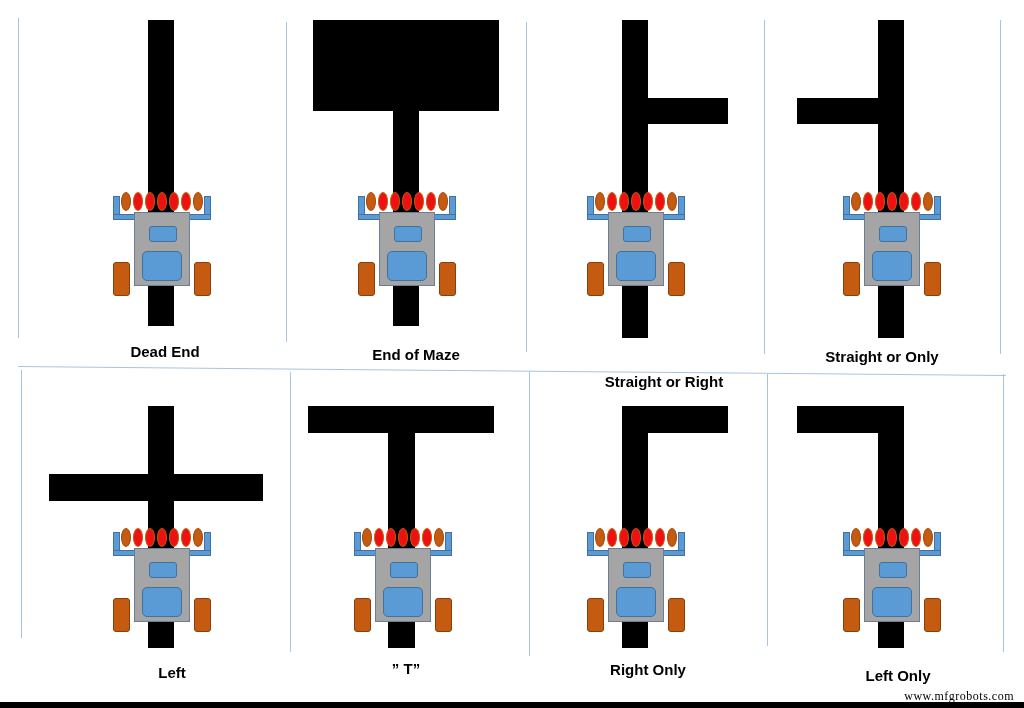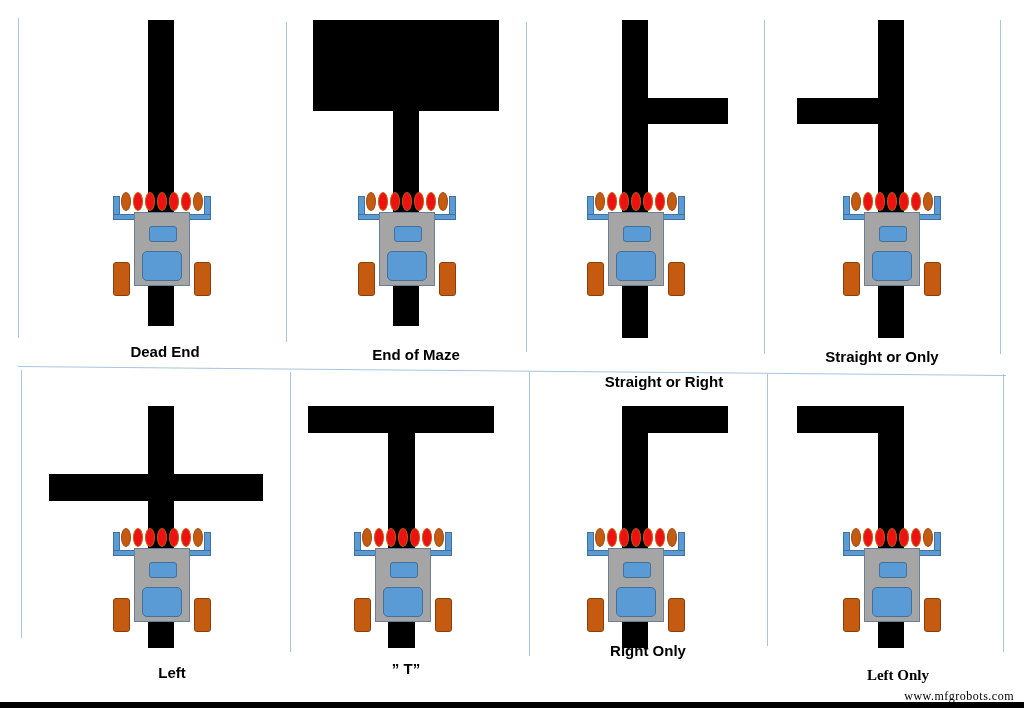--- a/index.html
+++ b/index.html
@@ -239,7 +239,7 @@
     <div class="wheel l"></div>
     <div class="wheel r"></div>
   </div>
-  <div class="label" style="left:648px; top:642px;">Right Only</div>
+  <div class="label" style="left:648px; top:661px;">Right Only</div>
 </div>
 
 <div>

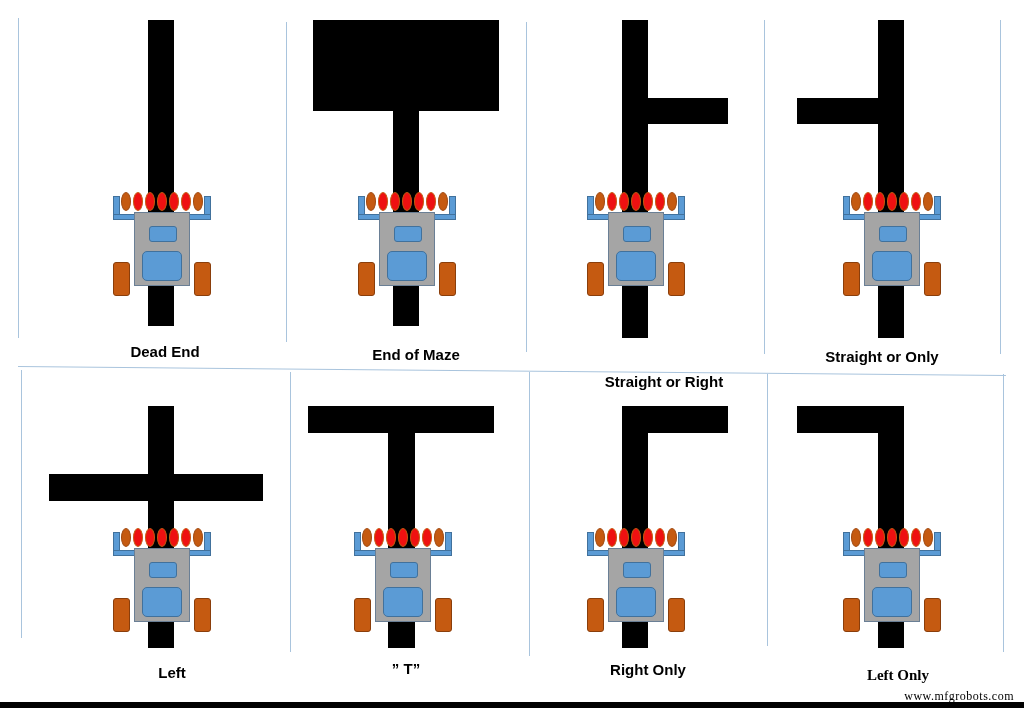--- a/index.html
+++ b/index.html
@@ -265,7 +265,7 @@
     <div class="wheel l"></div>
     <div class="wheel r"></div>
   </div>
-  <div class="label" style="left:898px; top:667px;font-family:Liberation Serif, serif;">Left Only</div>
+  <div class="label" style="left:898px; top:667px;">Left Only</div>
 </div>
 
 <div class="footer-bar"></div>

